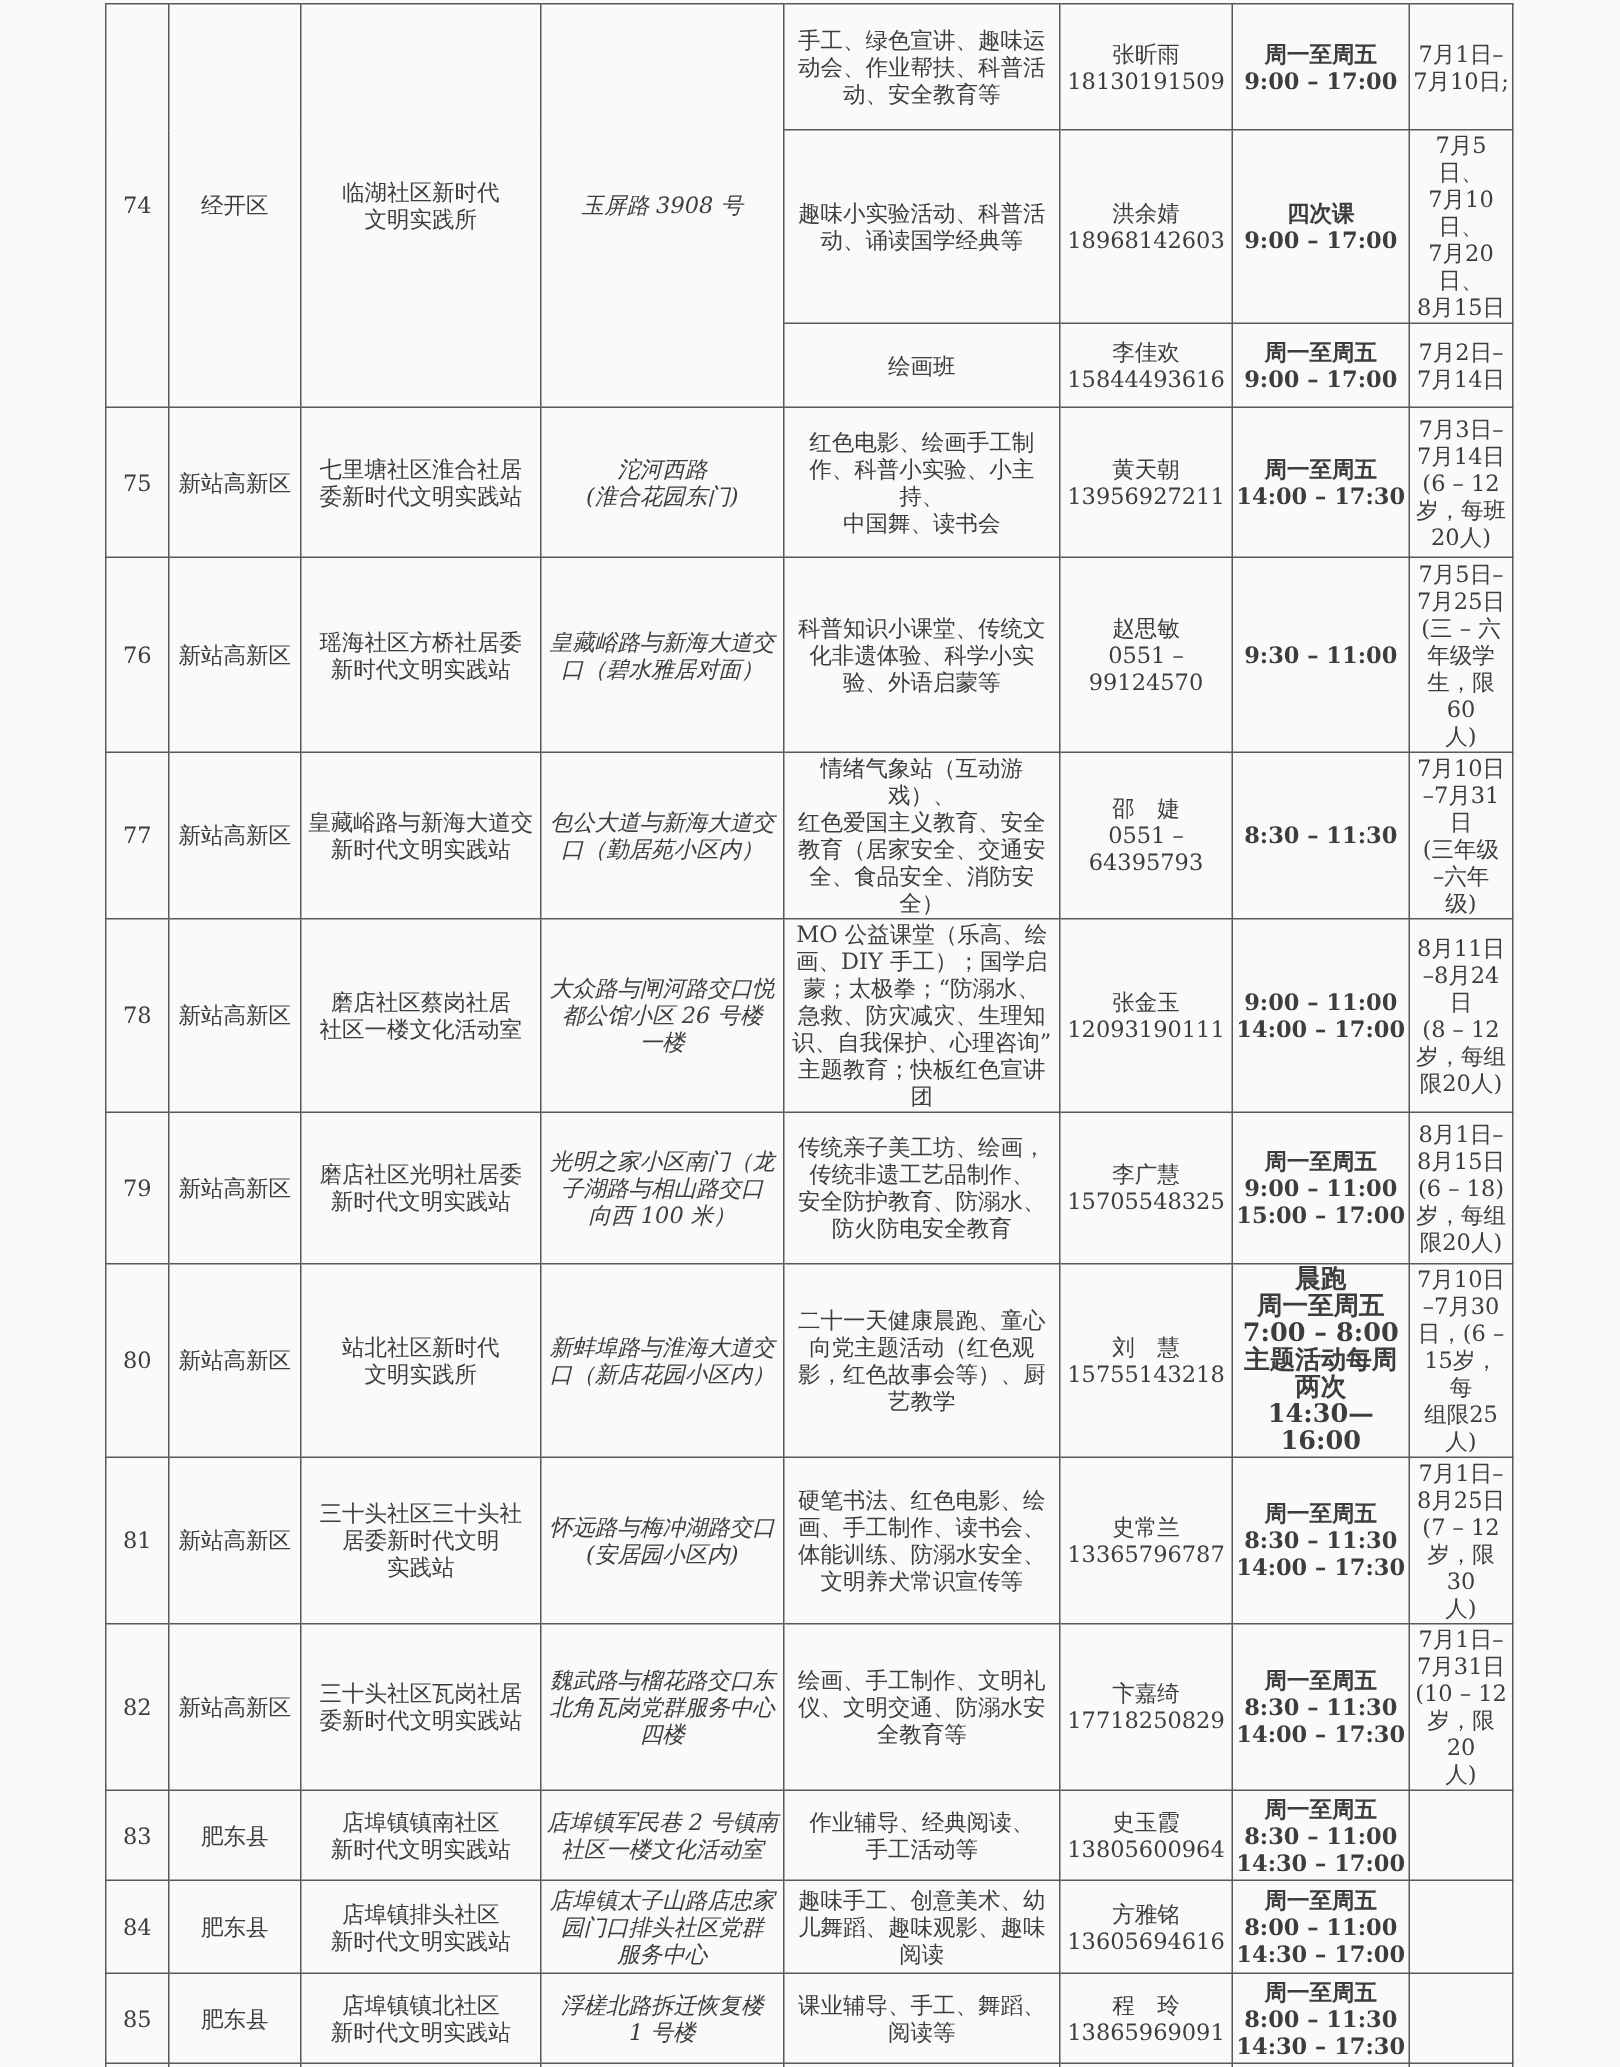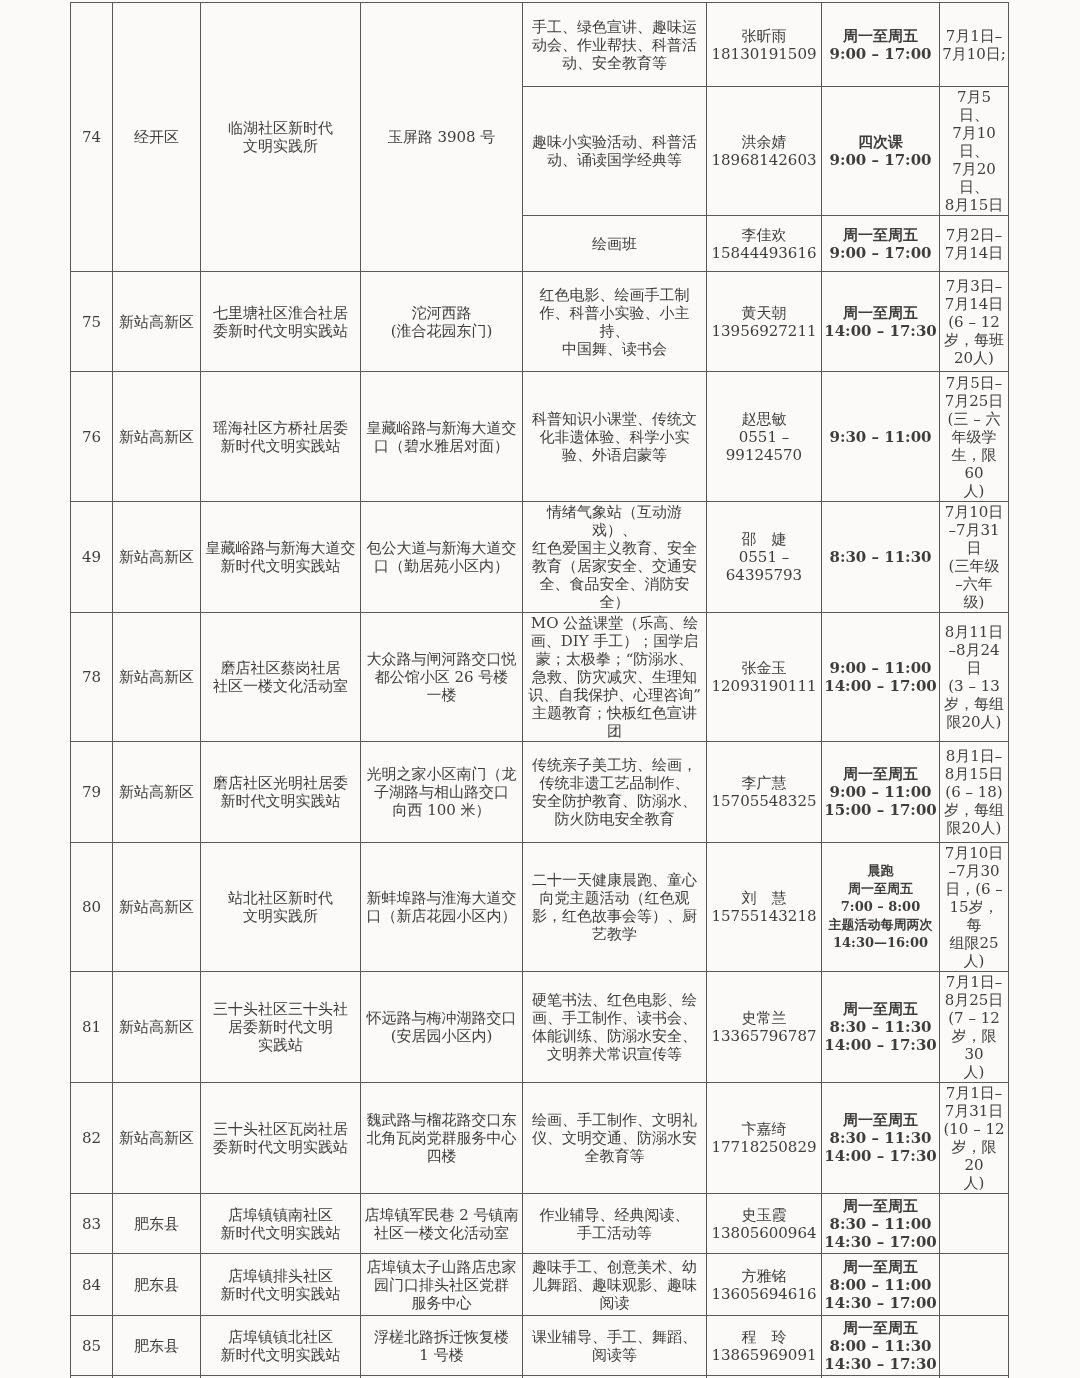--- a/index.html
+++ b/index.html
@@ -25,7 +25,7 @@
   td.c-no{font-size:15px;}
   td.c-district{font-size:15px;}
   td.c-station{font-size:15px;}
-  td.c-address{font-size:15px;}
+  td.c-address{font-size:15px;font-style:italic;}
   td.c-act{font-size:15px;}
   td.c-contact{font-size:15px;line-height:21px;}
   td.c-sched{font-size:15px;line-height:20px;font-weight:bold;}

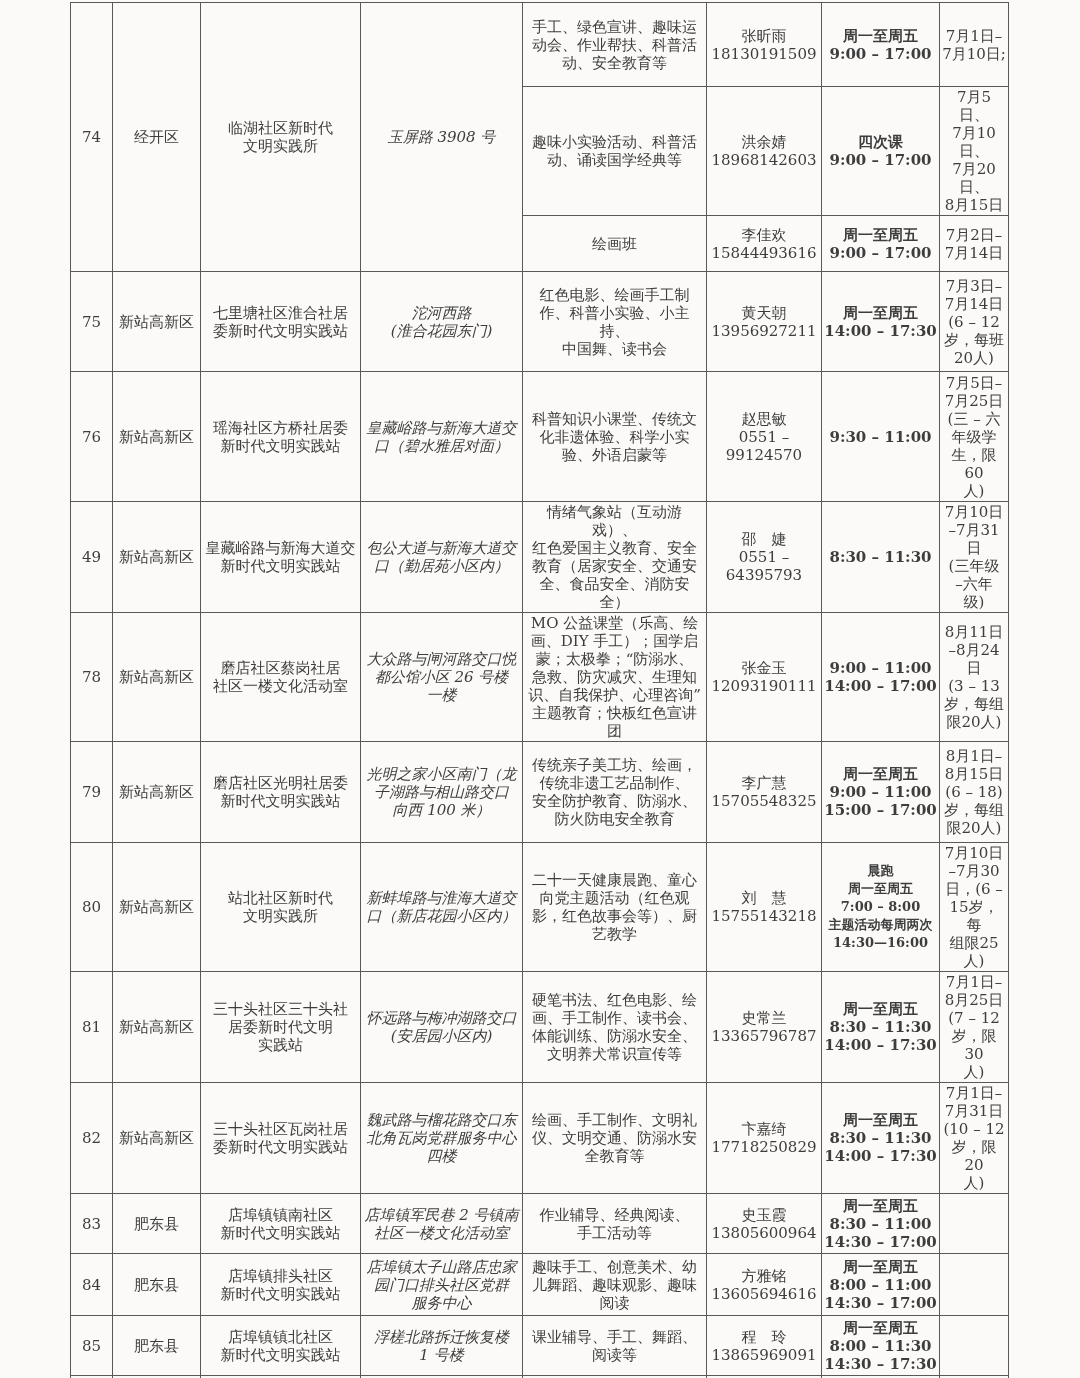--- a/index.html
+++ b/index.html
@@ -130,7 +130,7 @@
     </tr>
 
     <tr style="height:102px">
-      <td class="c-no">49</td>
+      <td class="c-no">77</td>
       <td class="c-district">新站高新区</td>
       <td class="c-station">皇藏峪路与新海大道交
 新时代文明实践站</td>

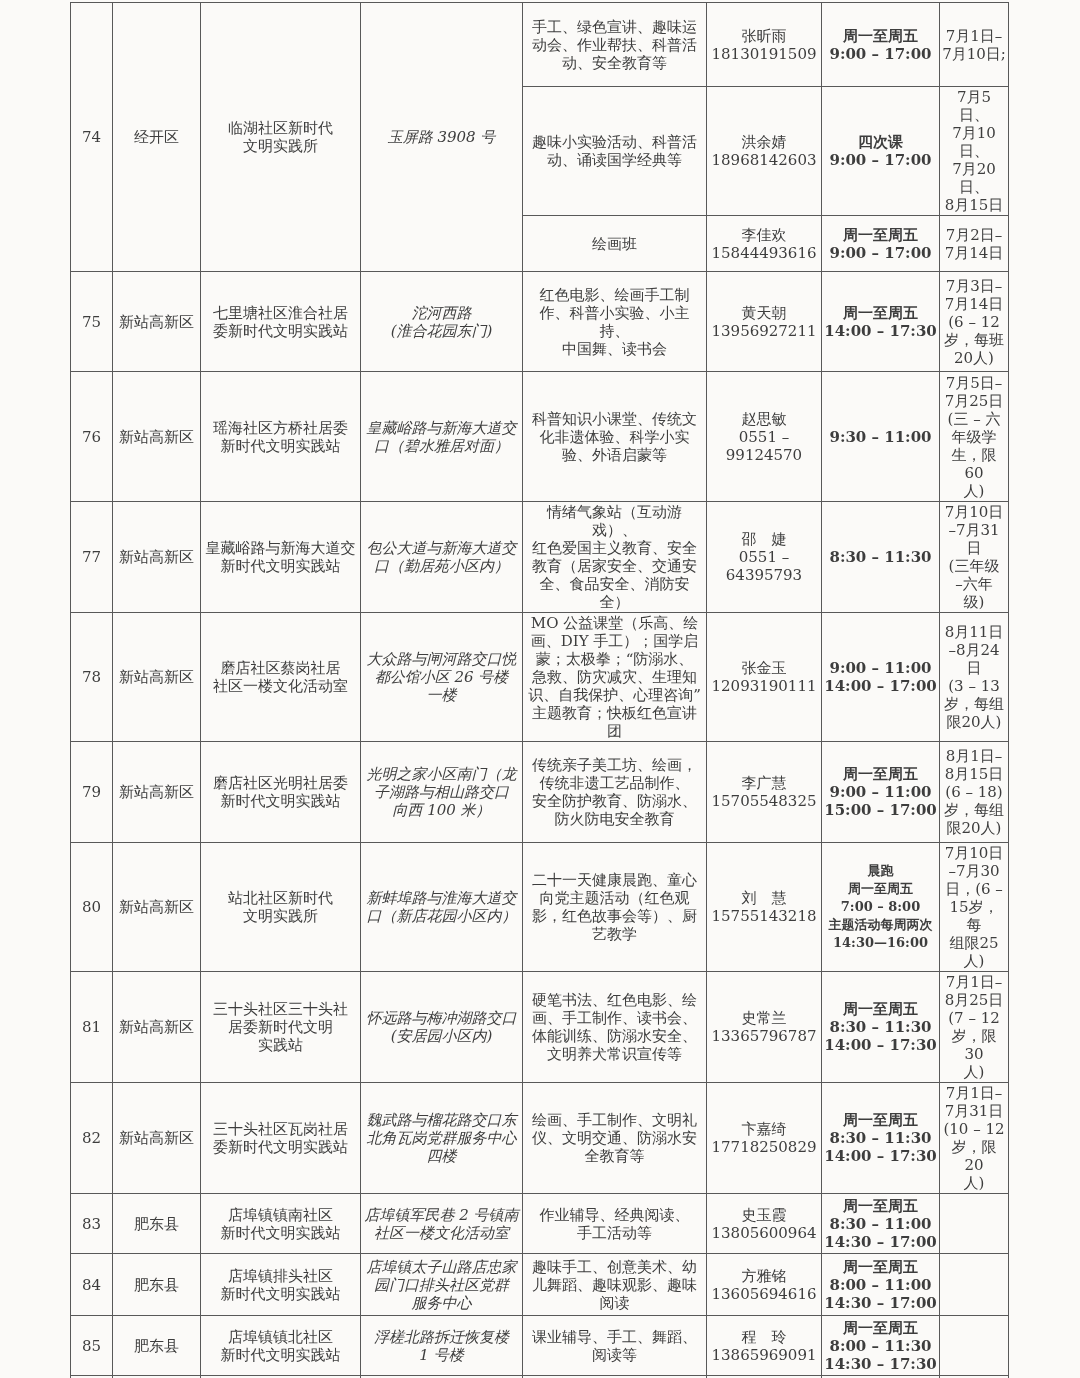--- a/index.html
+++ b/index.html
@@ -173,7 +173,7 @@
       <td class="c-dates">8月11日
 –8月24
 日
-(3 – 13
+(8 – 12
 岁，每组
 限20人)</td>
     </tr>

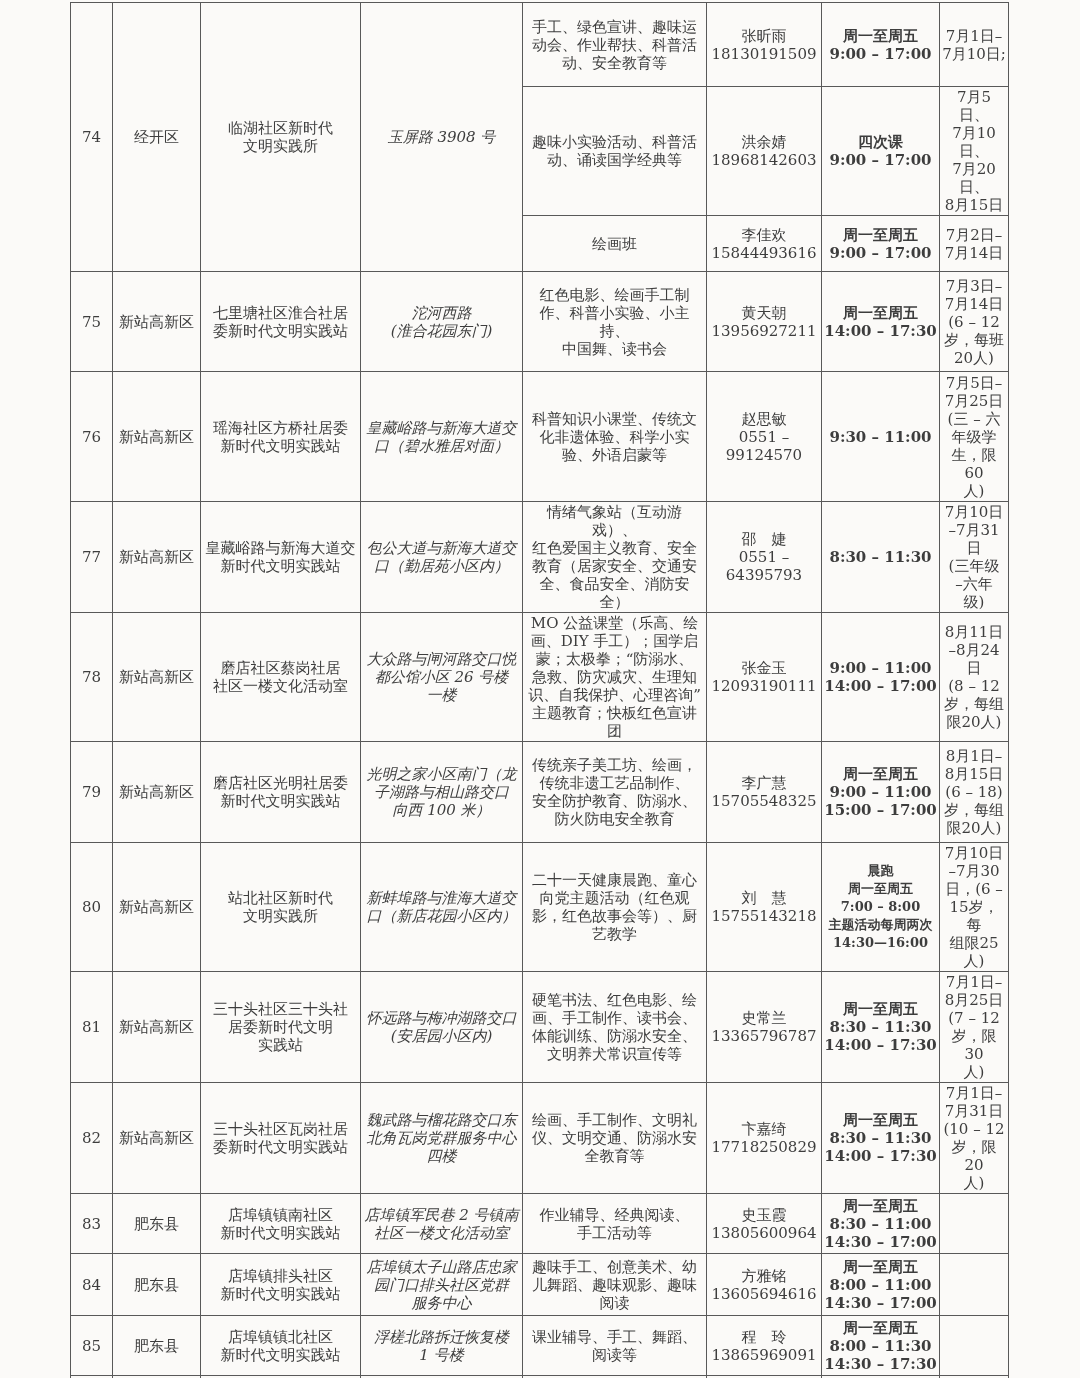--- a/index.html
+++ b/index.html
@@ -29,7 +29,7 @@
   td.c-act{font-size:15px;}
   td.c-contact{font-size:15px;line-height:21px;}
   td.c-sched{font-size:15px;line-height:20px;font-weight:bold;}
-  td.c-sched.small{font-size:13px;line-height:18px;}
+  td.c-sched.small{font-size:17px;line-height:18px;}
   td.c-dates{font-size:14px;line-height:17px;}
 </style>
 </head>

